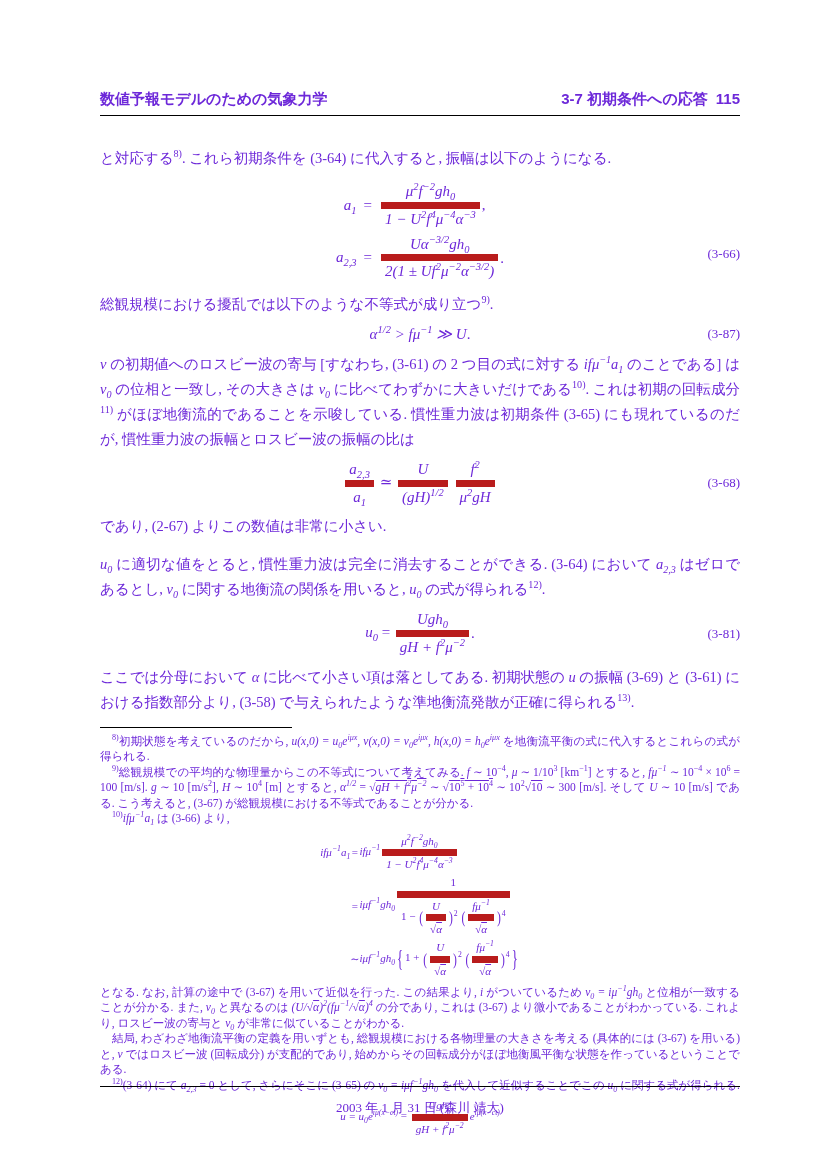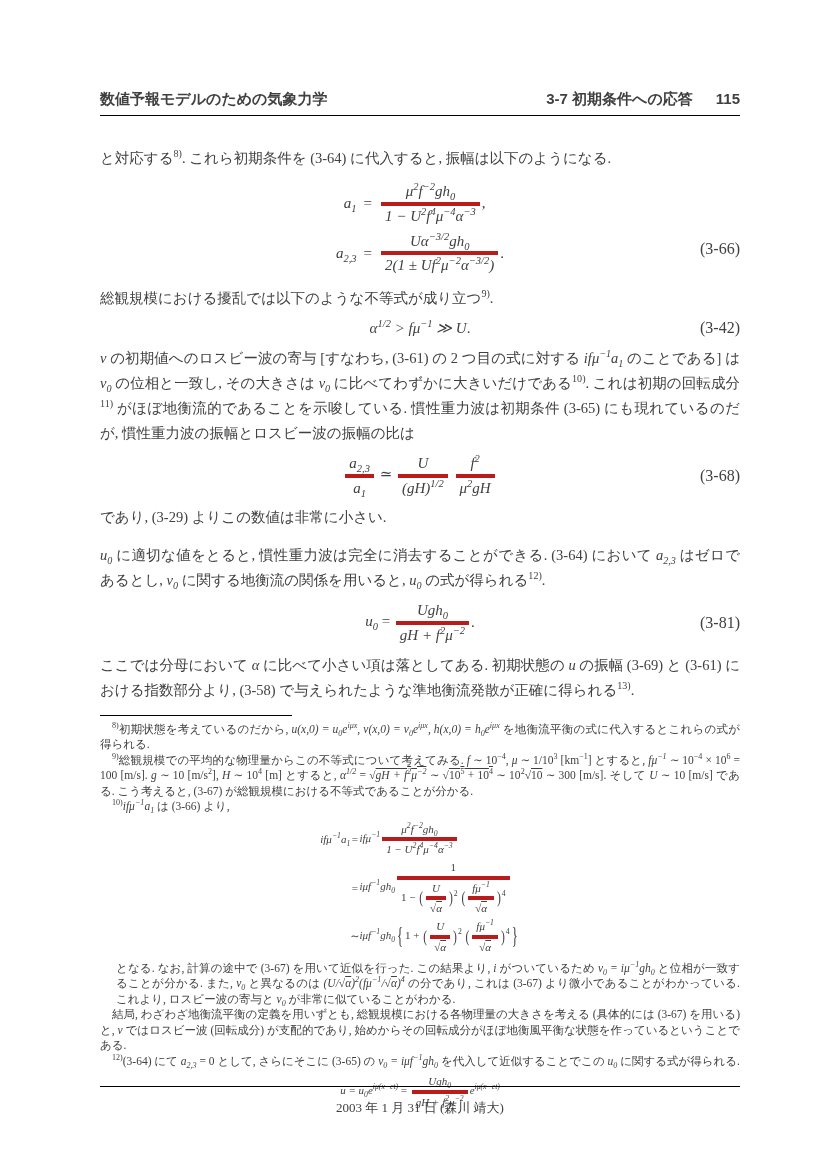--- a/index.html
+++ b/index.html
@@ -5,7 +5,7 @@
   html,body{margin:0;padding:0;background:#888;}
   .page{
     position:relative;width:826px;height:1169px;margin:0 auto;
-    background:#ffffff;color:#404040;box-sizing:border-box;
+    background:#ffffff;color:#6d28d9;box-sizing:border-box;
     padding:90px 86px 0 100px;
     font-family:"Liberation Serif","DejaVu Serif",serif;
     overflow:hidden;

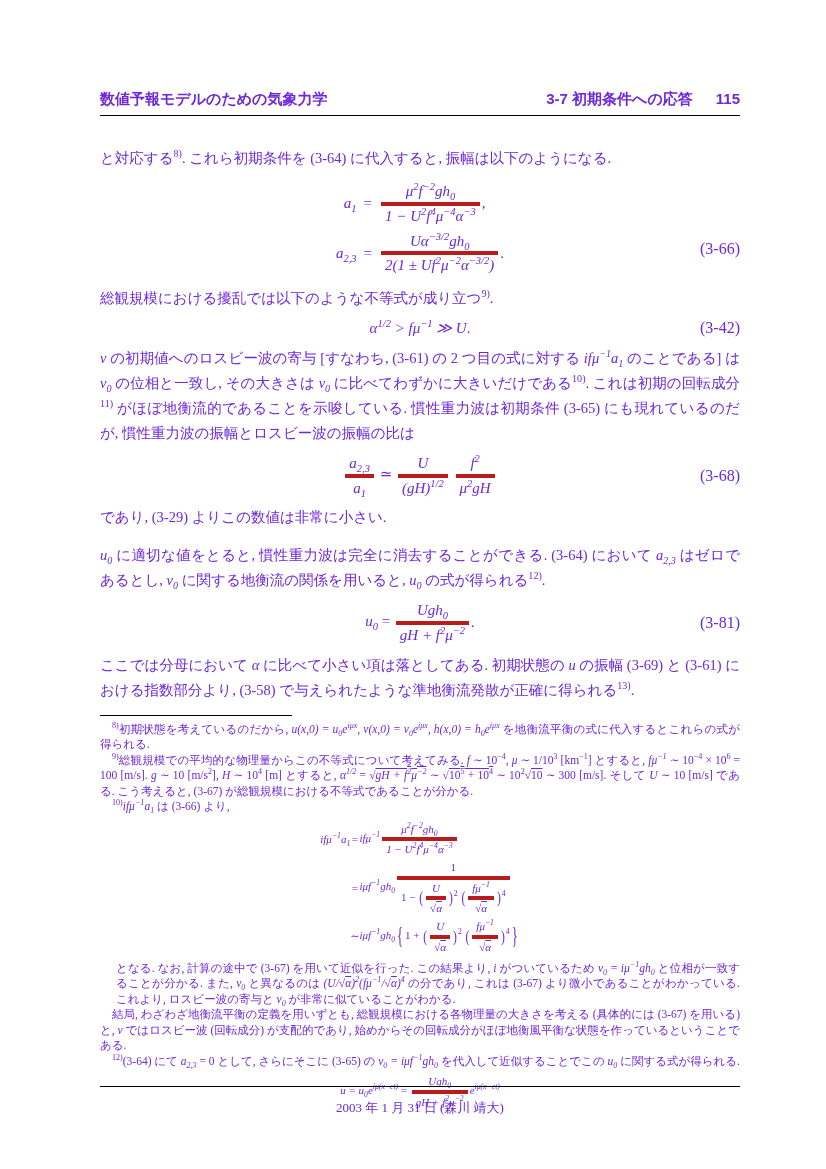--- a/index.html
+++ b/index.html
@@ -13,7 +13,7 @@
   
   .pagehead{display:flex;justify-content:space-between;align-items:baseline;
     font-family:"Liberation Sans","DejaVu Sans",sans-serif;font-weight:700;font-size:15px;}
-  .ph-right{display:flex;gap:23px;align-items:baseline;}
+  .ph-right{display:flex;gap:8px;align-items:baseline;}
   .headrule{border-top:1.5px solid #000;margin-top:6px;}
   
   .bodytext{font-size:14.5px;line-height:25px;text-align:justify;margin-top:16px;}

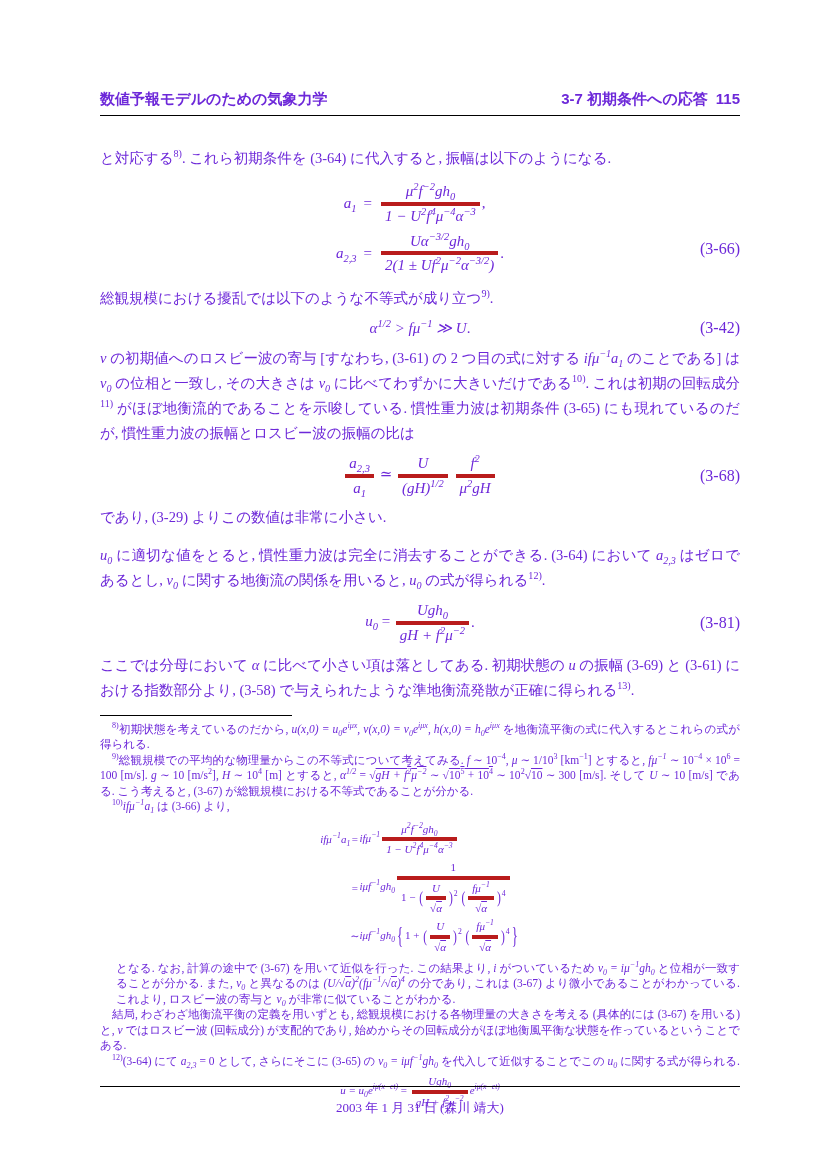--- a/index.html
+++ b/index.html
@@ -29,7 +29,7 @@
   .td-r{padding:3px 7px;text-align:center;}
   .td-x{text-align:left;padding:3px 0;}
   .frac{display:inline-block;vertical-align:middle;text-align:center;margin:0 2px;}
-  .frac>.fnum{display:block;border-bottom:4px solid #b91c1c;padding:0 4px 1px;}
+  .frac>.fnum{display:block;border-bottom:7px solid #b91c1c;padding:0 4px 1px;}
   .frac>.fden{display:block;padding:1px 4px 0;white-space:nowrap;}
   sup{font-size:0.7em;line-height:0;}
   sub{font-size:0.7em;line-height:0;}

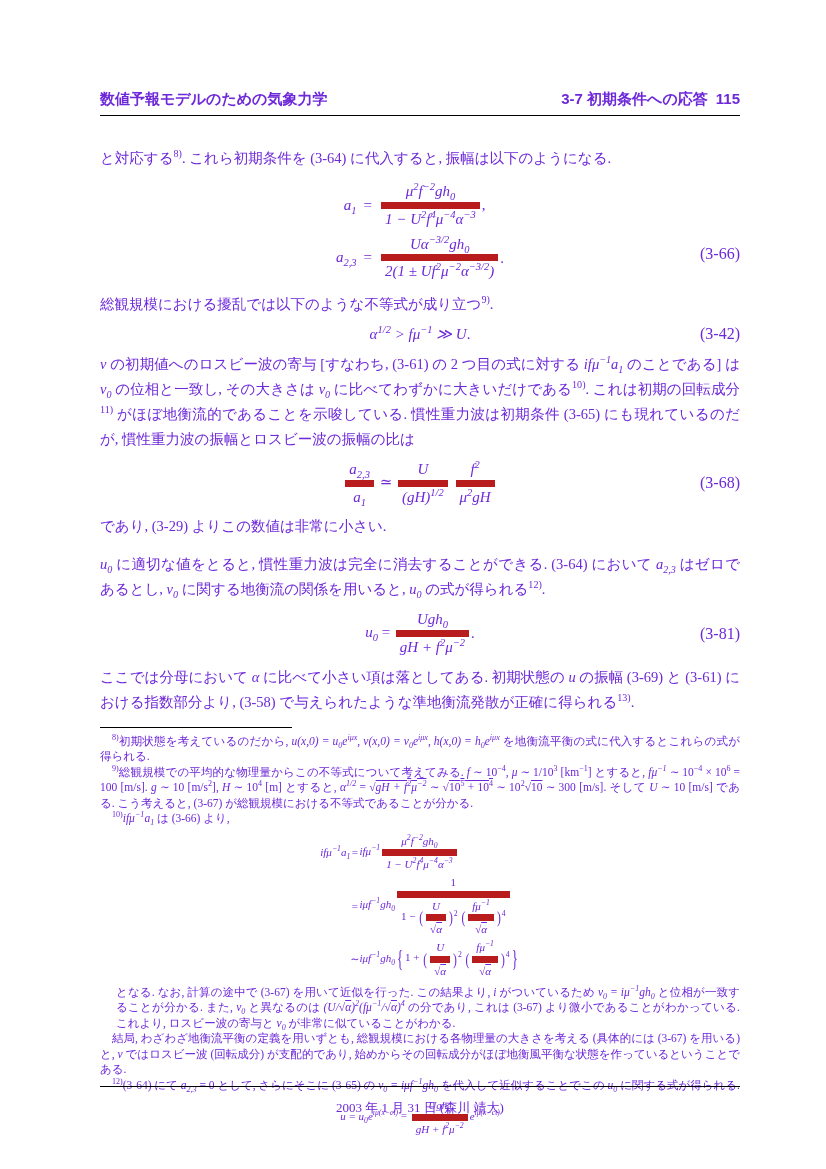--- a/index.html
+++ b/index.html
@@ -34,7 +34,7 @@
   sup{font-size:0.7em;line-height:0;}
   sub{font-size:0.7em;line-height:0;}
   .ol{text-decoration:overline;}
-  .eqtag{position:absolute;right:0;font-size:16px;}
+  .eqtag{position:absolute;right:0;font-size:13px;}
   .eqtag.mid{top:50%;transform:translateY(-50%);}
   .eqtag.low{top:71%;transform:translateY(-50%);}
   .bigp{display:inline-block;transform:scaleY(1.5);font-size:1.05em;vertical-align:middle;padding:0 1px;}

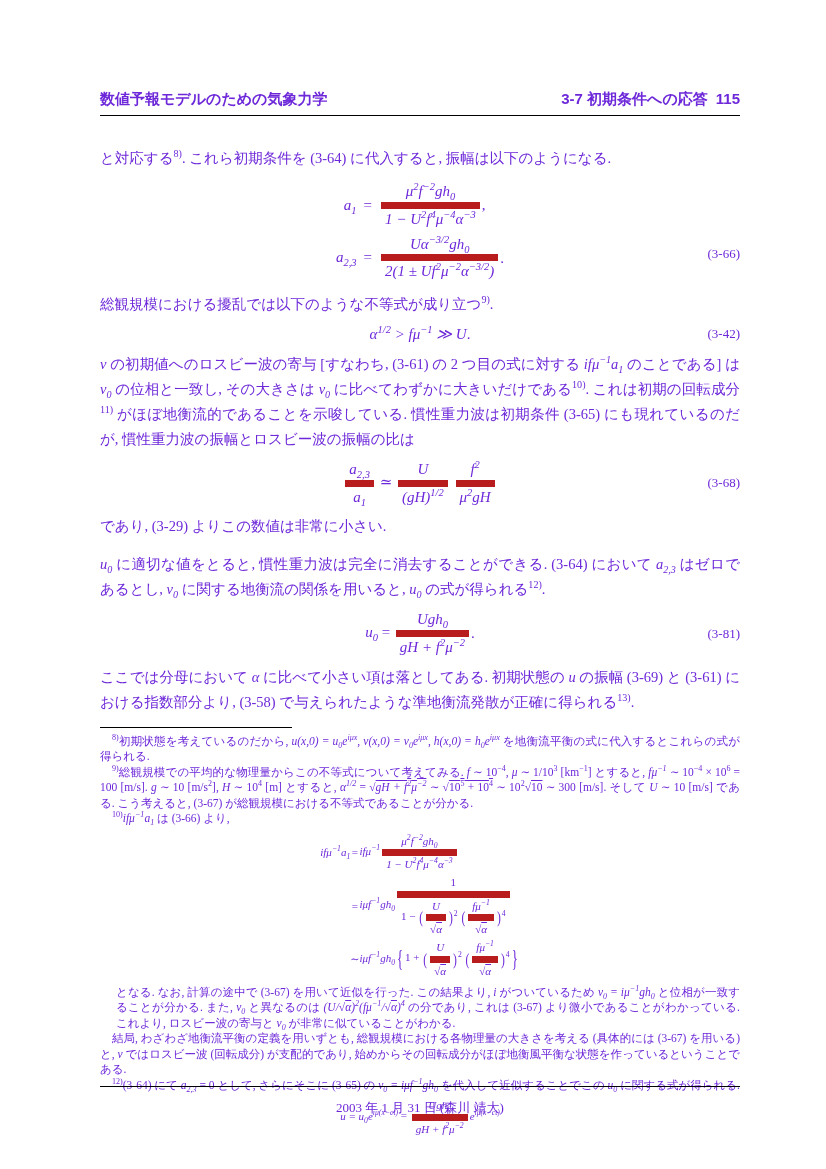--- a/index.html
+++ b/index.html
@@ -96,7 +96,7 @@
 
     <div class="eqblock">
       <span class="m"><i>α<sup>1/2</sup> &gt; fμ<sup>−1</sup> ≫ U</i>.</span>
-      <span class="eqtag mid">(3-42)</span>
+      <span class="eqtag mid">(3-87)</span>
     </div>
 
     <p class="bp"><i>v</i> の初期値へのロスビー波の寄与 [すなわち, (3-61) の 2 つ目の式に対する <i>ifμ<sup>−1</sup>a<sub>1</sub></i> のことである] は <i>v<sub>0</sub></i> の位相と一致し, その大きさは <i>v<sub>0</sub></i> に比べてわずかに大きいだけである<sup>10)</sup>. これは初期の回転成分<sup>11)</sup> がほぼ地衡流的であることを示唆している. 慣性重力波は初期条件 (3-65) にも現れているのだが, 慣性重力波の振幅とロスビー波の振幅の比は</p>

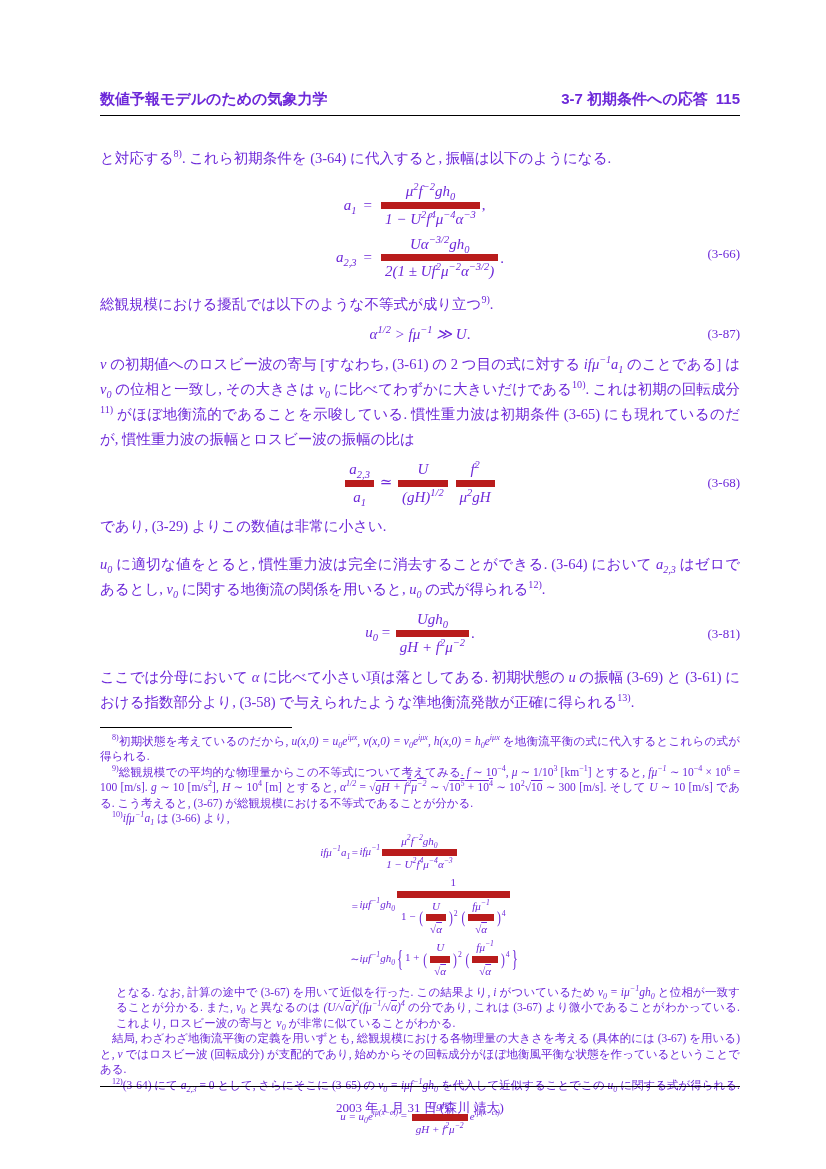--- a/index.html
+++ b/index.html
@@ -109,7 +109,7 @@
       <span class="eqtag mid">(3-68)</span>
     </div>
 
-    <p class="bp">であり, (3-29) よりこの数値は非常に小さい.</p>
+    <p class="bp">であり, (2-67) よりこの数値は非常に小さい.</p>
 
     <p class="bp gap"><i>u<sub>0</sub></i> に適切な値をとると, 慣性重力波は完全に消去することができる. (3-64) において <i>a<sub>2,3</sub></i> はゼロであるとし, <i>v<sub>0</sub></i> に関する地衡流の関係を用いると, <i>u<sub>0</sub></i> の式が得られる<sup>12)</sup>.</p>
 

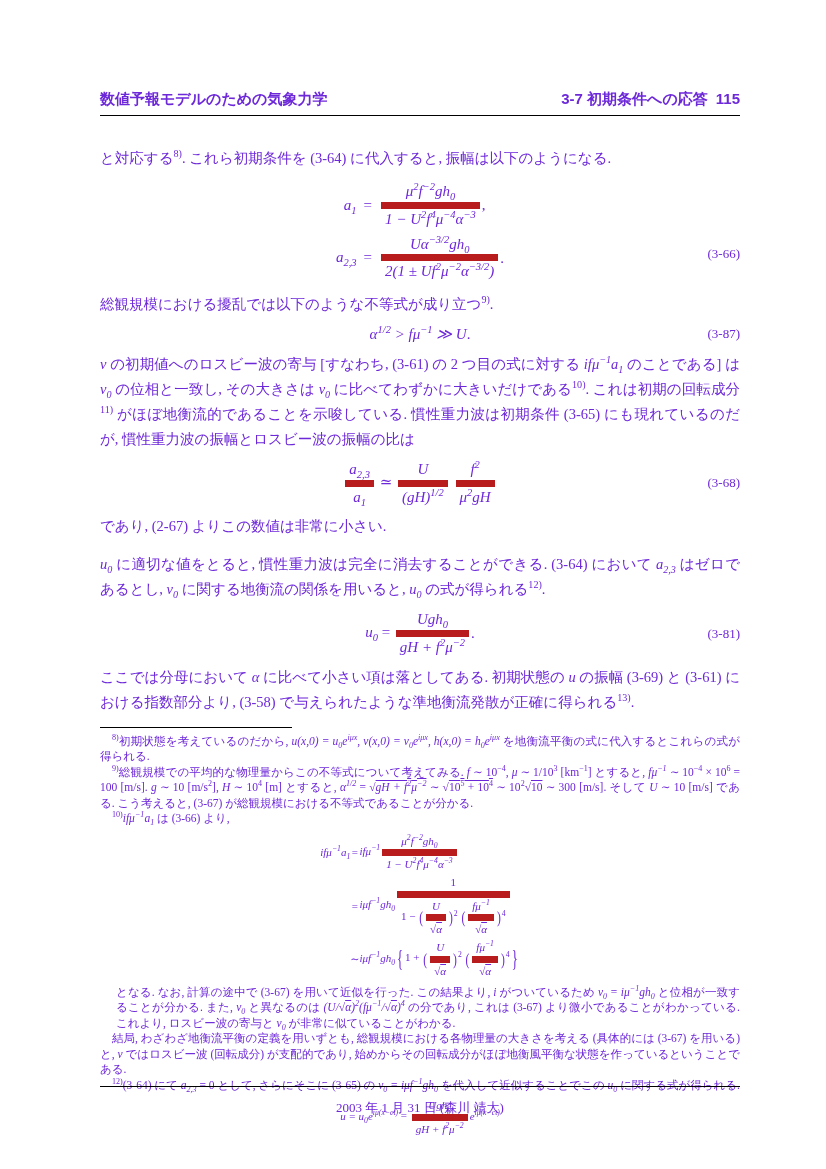--- a/index.html
+++ b/index.html
@@ -44,7 +44,7 @@
   .fnrule{width:192px;border-top:1px solid #000;margin:12px 0 6px;}
   .fnotes{font-size:11.5px;line-height:15.5px;text-align:justify;}
   .fn{margin:0;text-indent:12px;}
-  .fn.noindent{text-indent:0;margin-left:16px;}
+  .fn.noindent{text-indent:0;}
   .fneq{position:relative;margin:5px 0;font-size:11px;line-height:1.3;text-align:center;}
   .fneq .eqalign td{padding:2px 0;}
   .fneq .td-r{padding:2px 6px;}

